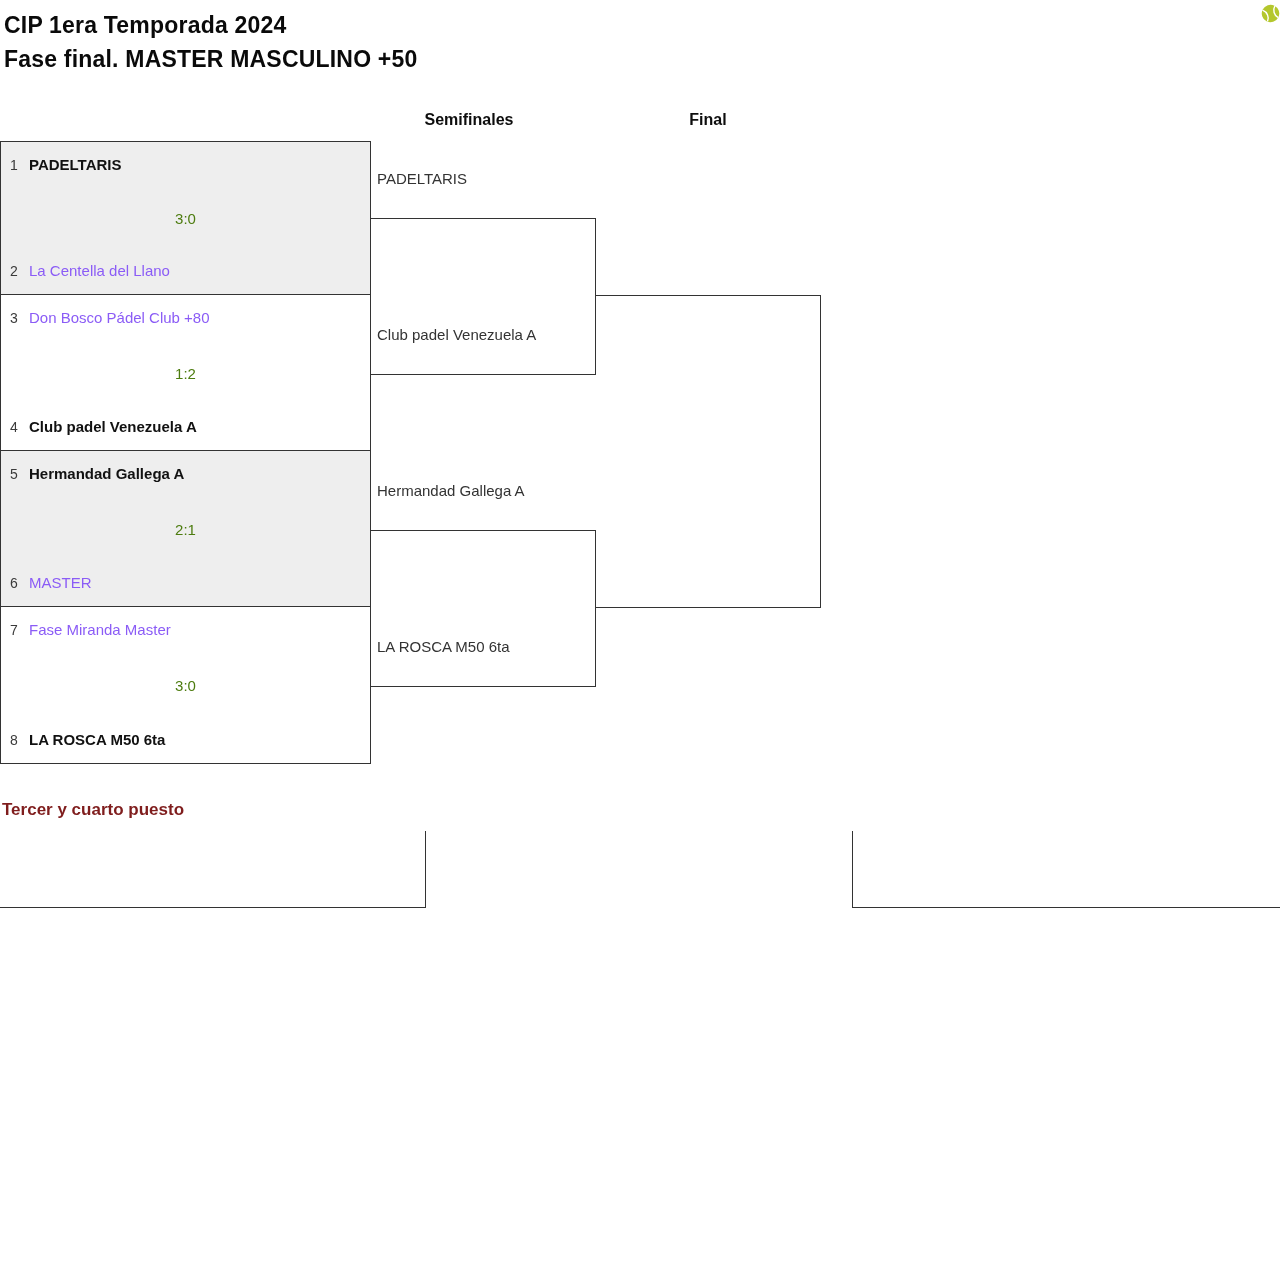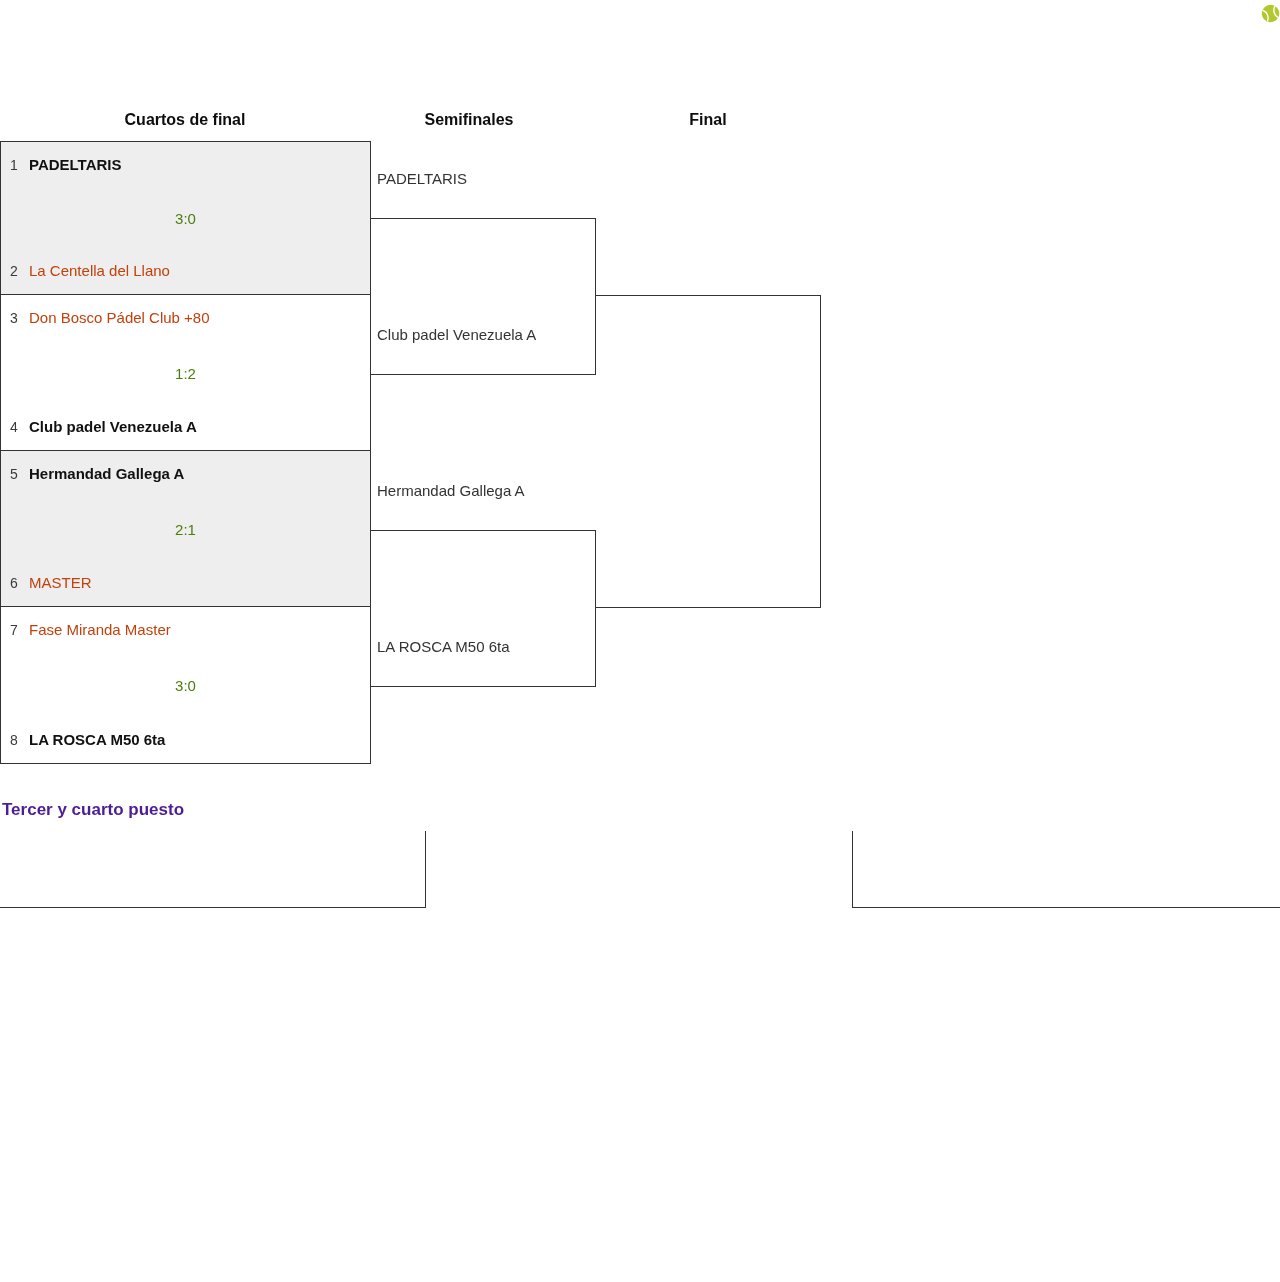--- a/index.html
+++ b/index.html
@@ -144,6 +144,7 @@
 <div class="canvas">
 
   <div class="title">
+    <div>CIP 1era Temporada 2024</div>
   </div>
 
   <svg class="ball" viewBox="0 0 20 20" aria-hidden="true">

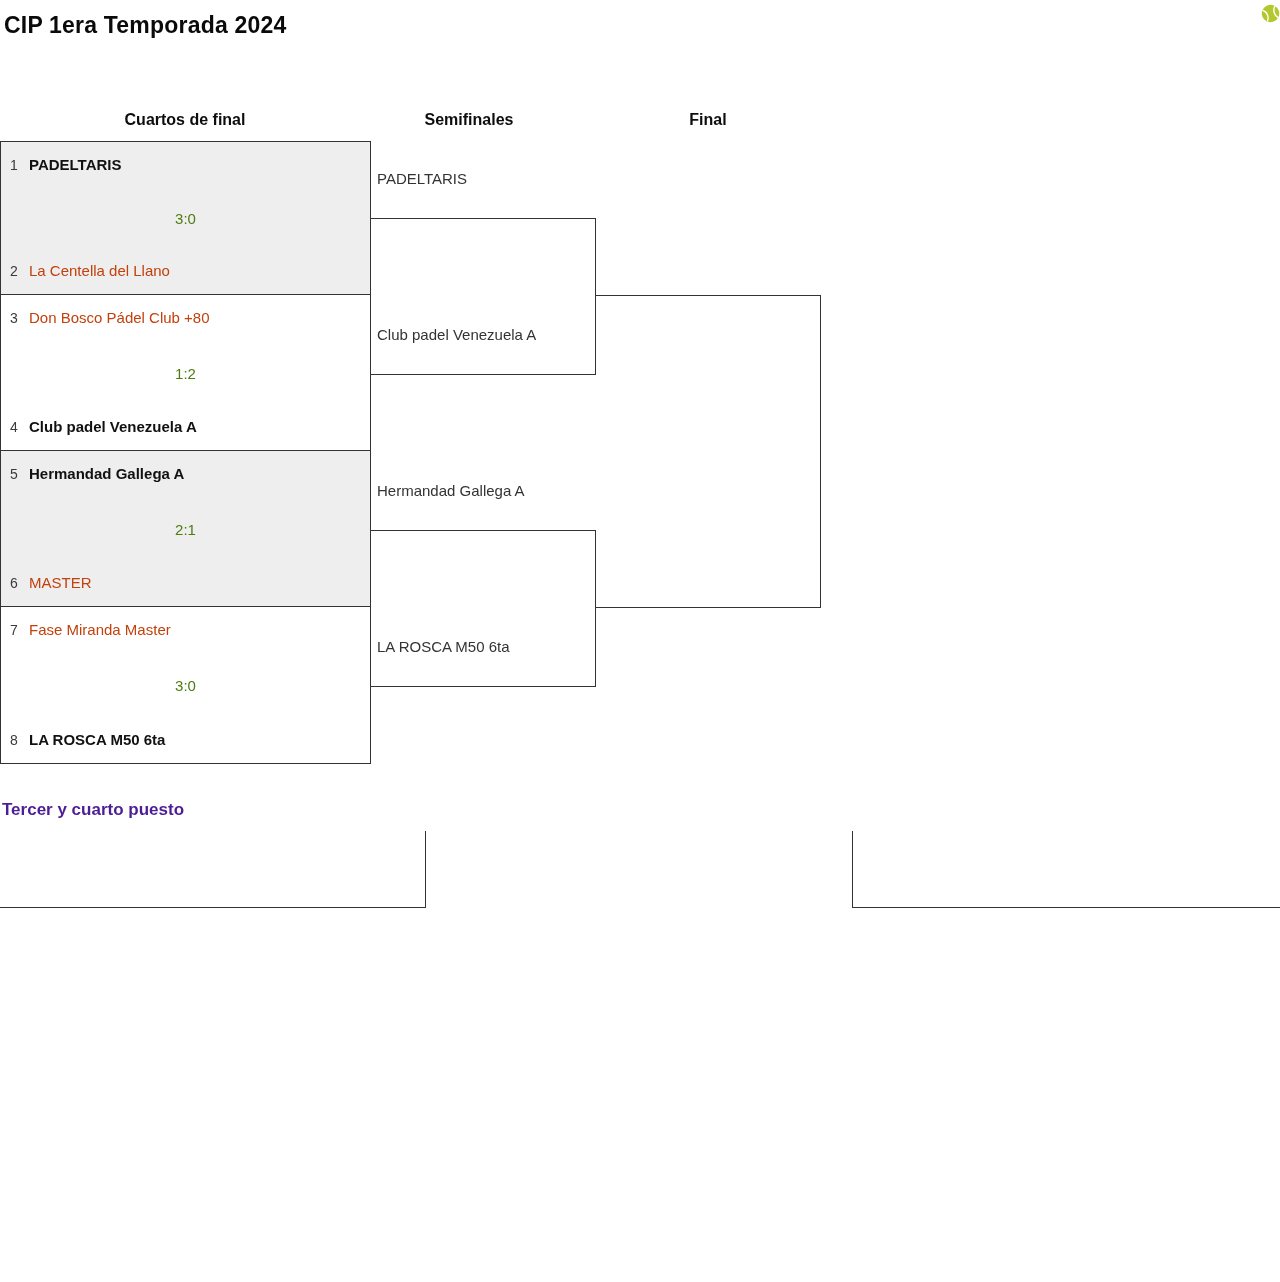--- a/index.html
+++ b/index.html
@@ -145,6 +145,7 @@
 
   <div class="title">
     <div>CIP 1era Temporada 2024</div>
+    <div>Fase final. MASTER MASCULINO +50</div>
   </div>
 
   <svg class="ball" viewBox="0 0 20 20" aria-hidden="true">

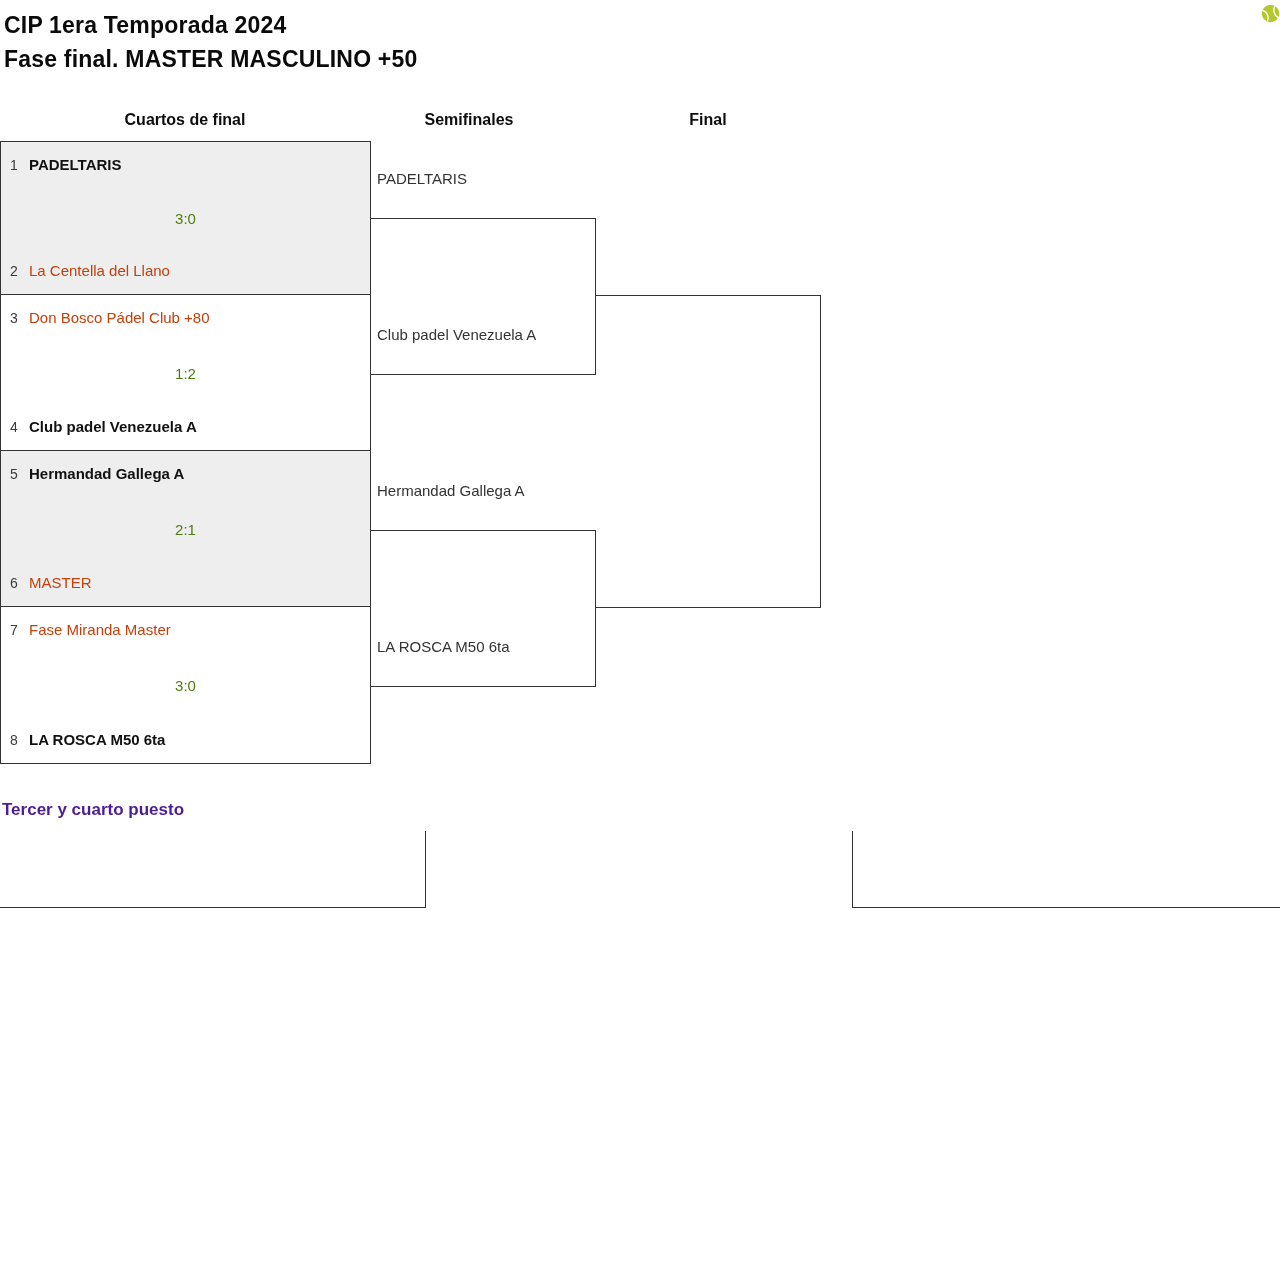--- a/index.html
+++ b/index.html
@@ -154,7 +154,6 @@
     <path d="M16.9 3.7 C 13.2 7.2 12.8 13.2 16.4 16.6" stroke="#ffffff" stroke-width="1.5" fill="none"></path>
   </svg>
 
-  <div class="round-header rh-qf">Cuartos de final</div>
   <div class="round-header rh-sf">Semifinales</div>
   <div class="round-header rh-f">Final</div>
 

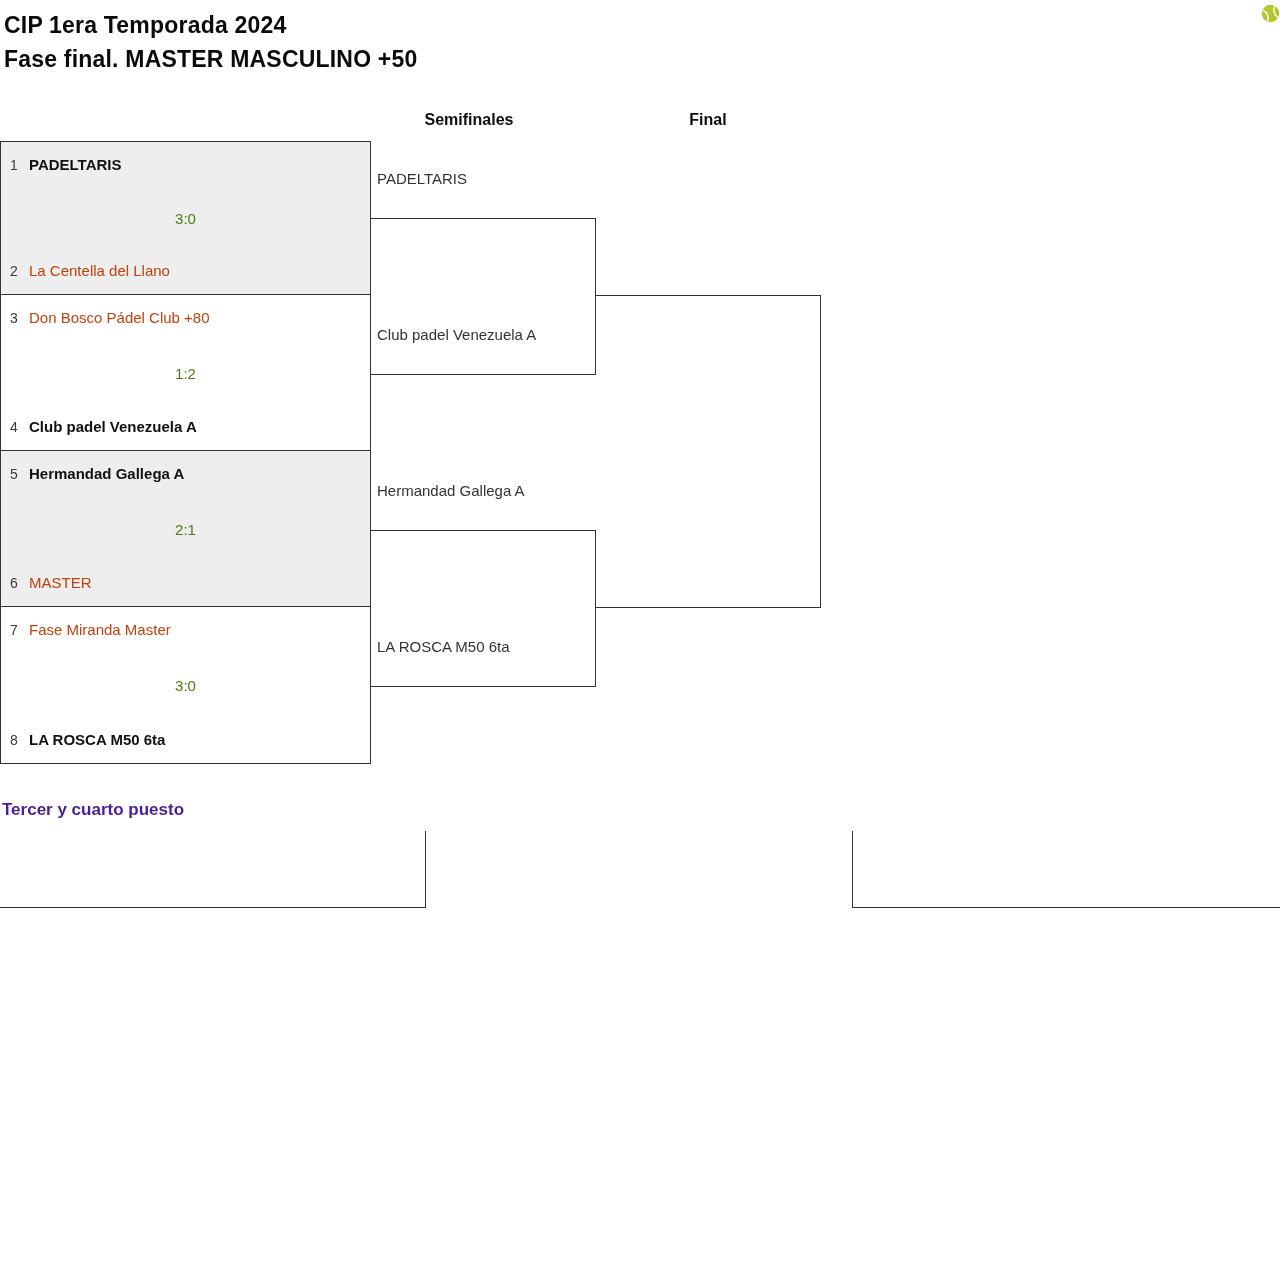--- a/index.html
+++ b/index.html
@@ -74,7 +74,7 @@
     font-size: 14px;
     color: #3a3a3a;
   }
-  .team { color: #c2410c; white-space: nowrap; }
+  .team { color: #8b5cf6; white-space: nowrap; }
   .team.winner { font-weight: 700; color: #111; }
   .score {
     position: absolute;

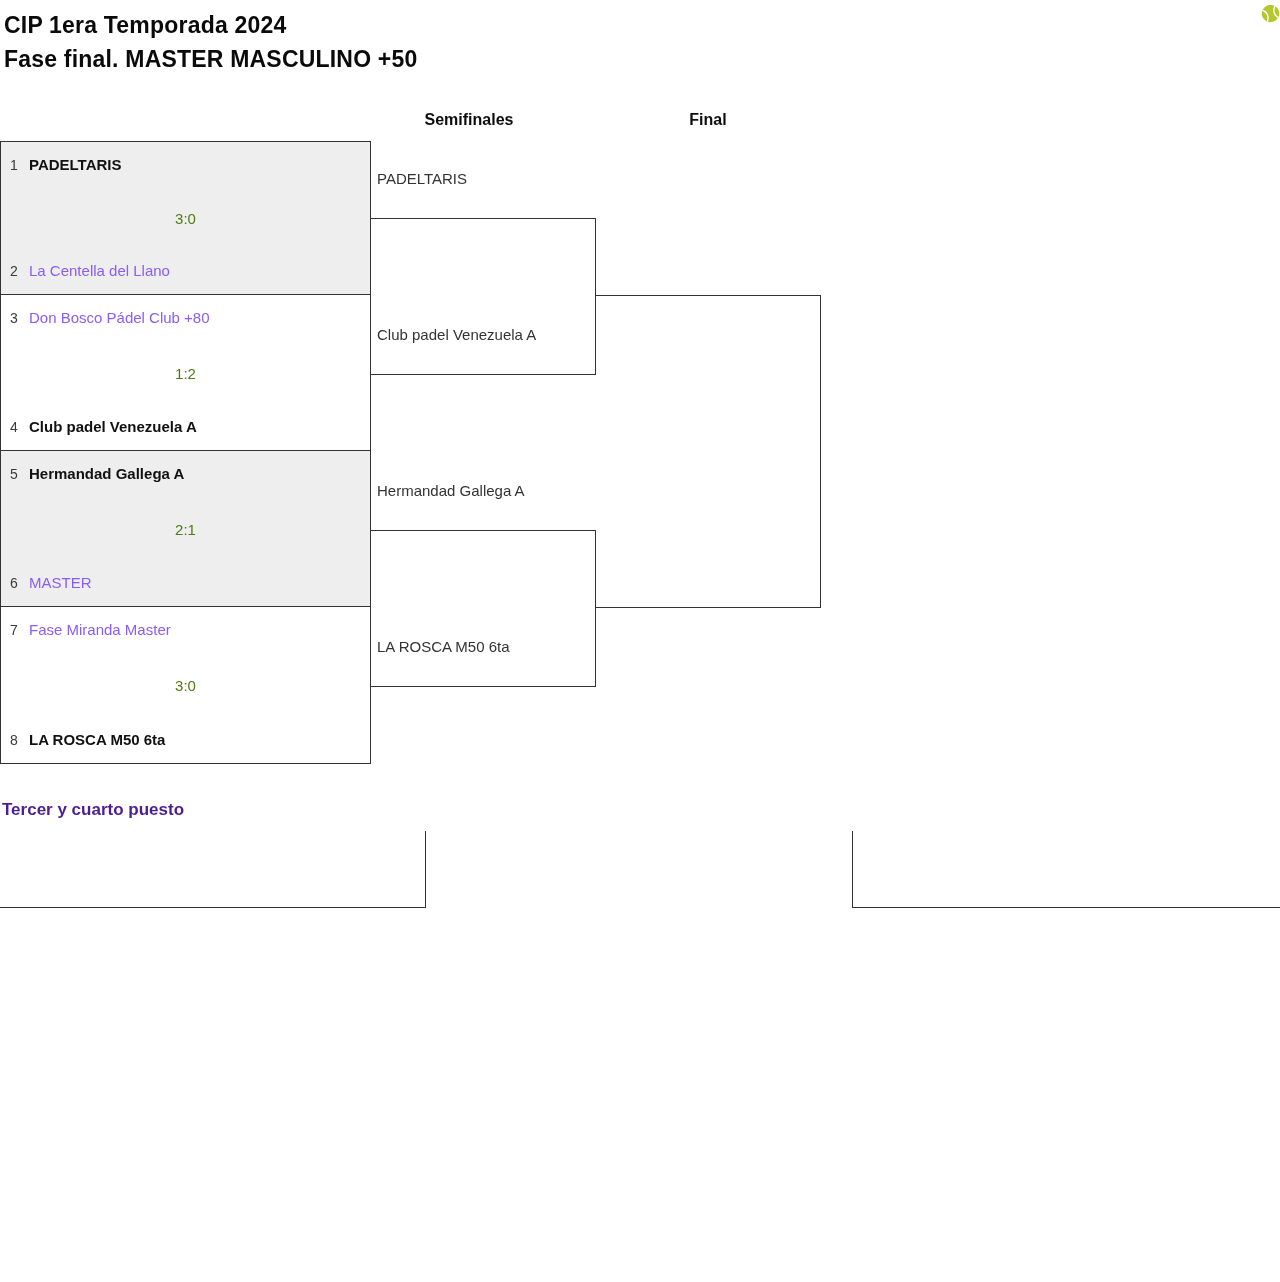--- a/index.html
+++ b/index.html
@@ -117,7 +117,7 @@
     top: 800px;
     font-size: 17px;
     font-weight: 700;
-    color: #4c1d95;
+    color: #7f1d1d;
   }
   .tp-shape {
     position: absolute;

